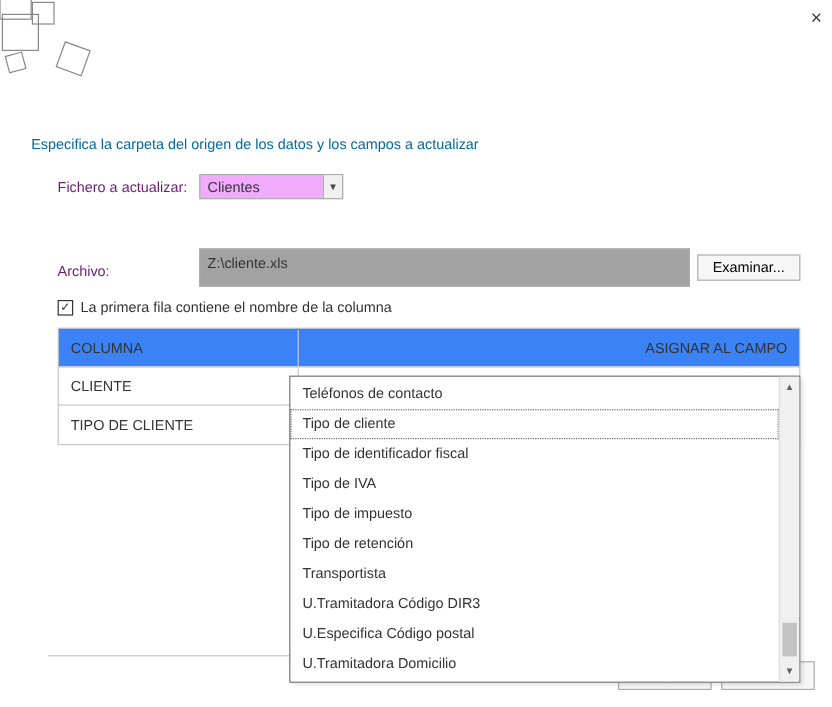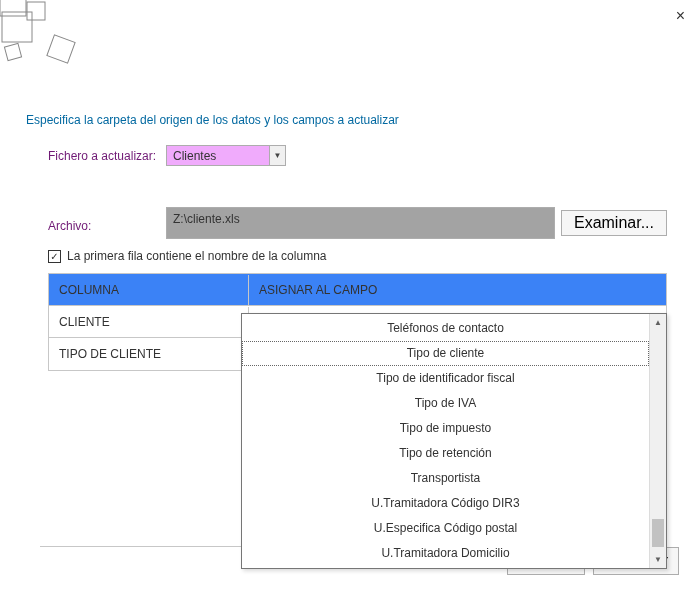--- a/index.html
+++ b/index.html
@@ -93,7 +93,7 @@
     border: 1px solid #adadad;
     background: #f6f6f6;
     padding: 3px 12px;
-    font-size: 16px;
+    font-size: 12px;
     cursor: pointer;
     font-family: inherit;
   }

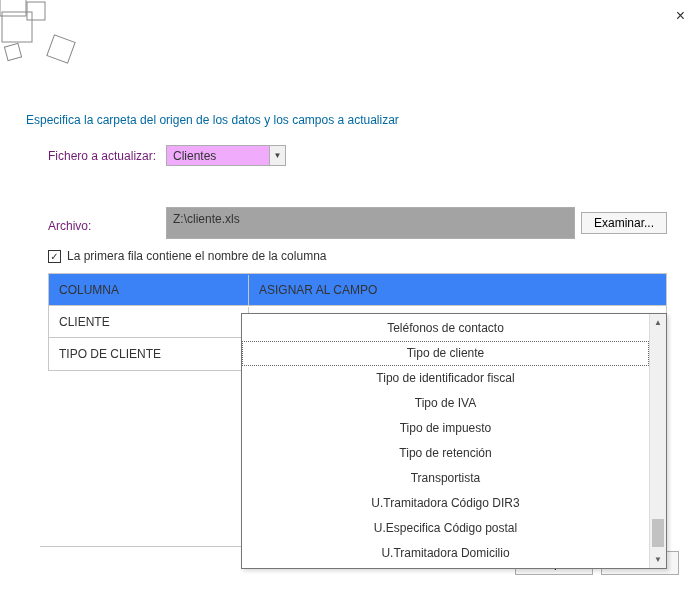--- a/index.html
+++ b/index.html
@@ -136,6 +136,7 @@
   .col2 {
     flex: 1;
     padding: 8px 10px;
+    text-align: right;
   }
   .header-row {
     background: #3b82f6;

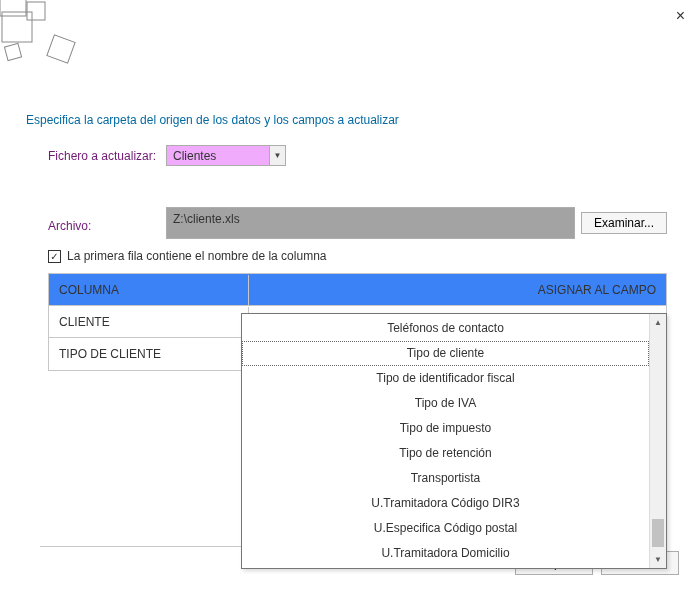--- a/index.html
+++ b/index.html
@@ -191,7 +191,6 @@
     padding: 4px 10px;
     cursor: pointer;
     line-height: 17px;
-    text-align: center;
   }
   .dd-item.sel {
     border: 1px dotted #666;

